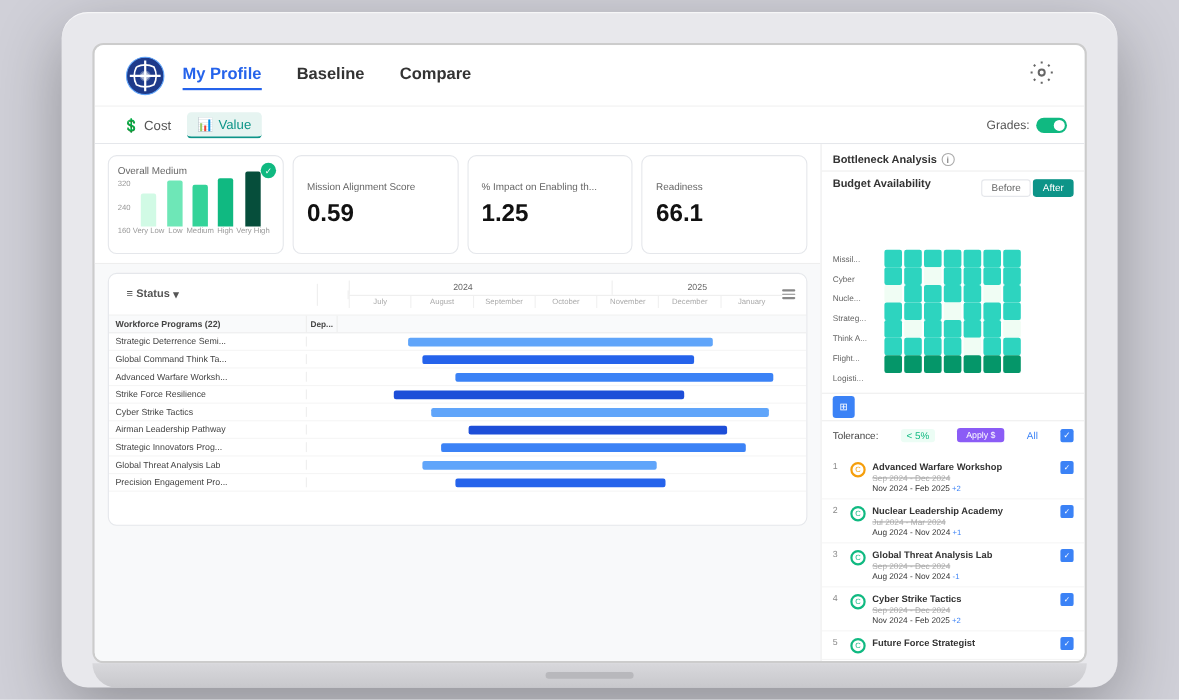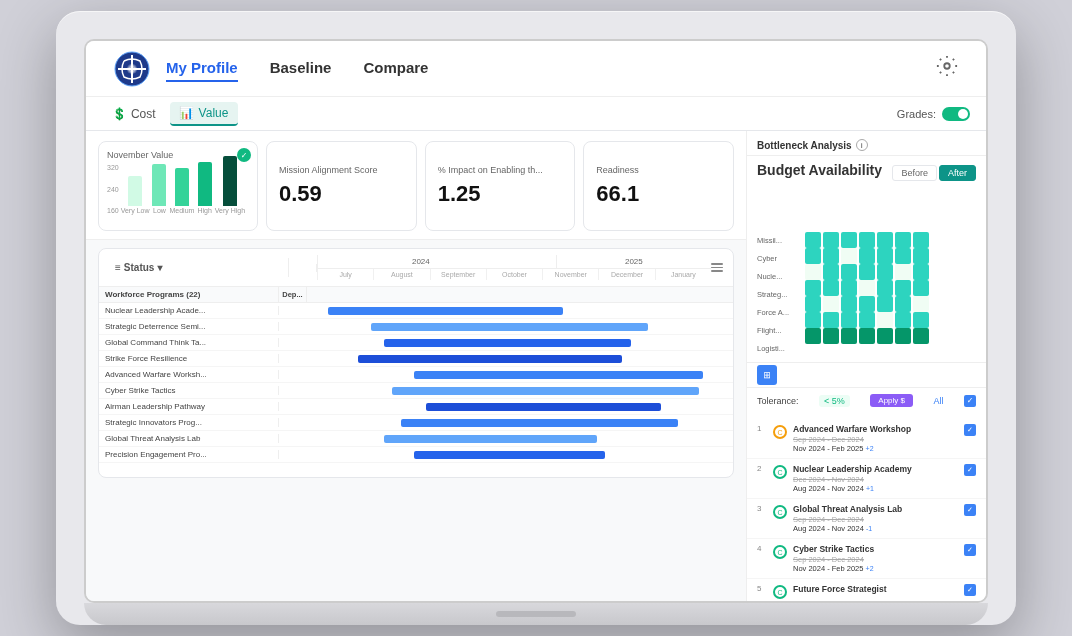--- a/index.html
+++ b/index.html
@@ -574,7 +574,7 @@
         <div class="metrics-row">
 
           <div class="chart-card">
-            <div class="card-title">November Value</div>
+            <div class="card-title">Overall Medium</div>
             <div class="check-badge">✓</div>
             <div style="display:flex; align-items:flex-end;">
               <div class="y-axis-labels">

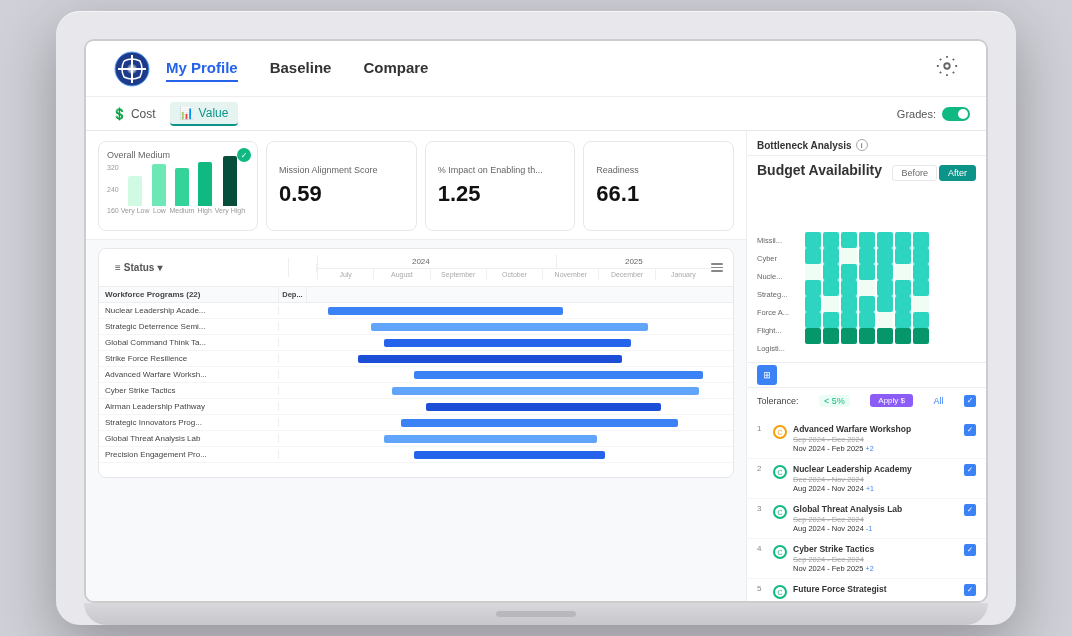--- a/index.html
+++ b/index.html
@@ -357,7 +357,7 @@
       padding: 6px 10px;
     }
     .budget-title {
-      font-size: 14px;
+      font-size: 10px;
       font-weight: 600;
       color: #333;
       margin-bottom: 6px;

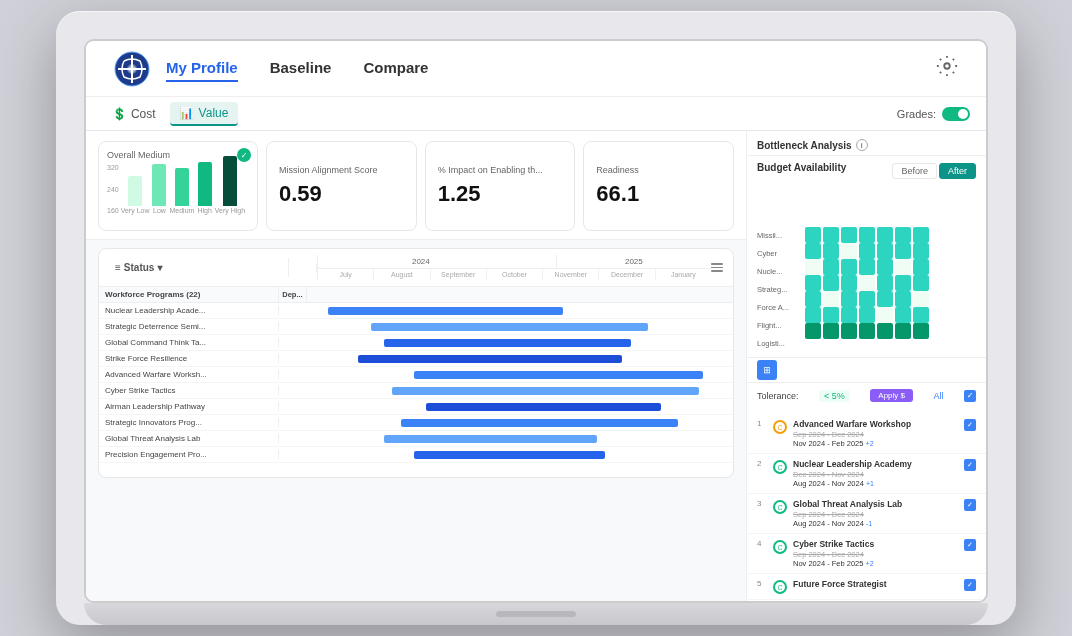--- a/index.html
+++ b/index.html
@@ -666,13 +666,6 @@
 
           <div class="gantt-body" id="gantt-rows">
               <div class="gantt-row">
-    <div class="gantt-row-name">Nuclear Leadership Acade...</div>
-    <div class="gantt-row-dep"></div>
-    <div class="gantt-bars-area">
-      <div class="gantt-bar" style="left:5%; width:55%; background:#3b82f6;"></div>
-    </div>
-  </div>
-              <div class="gantt-row">
     <div class="gantt-row-name">Strategic Deterrence Semi...</div>
     <div class="gantt-row-dep"></div>
     <div class="gantt-bars-area">

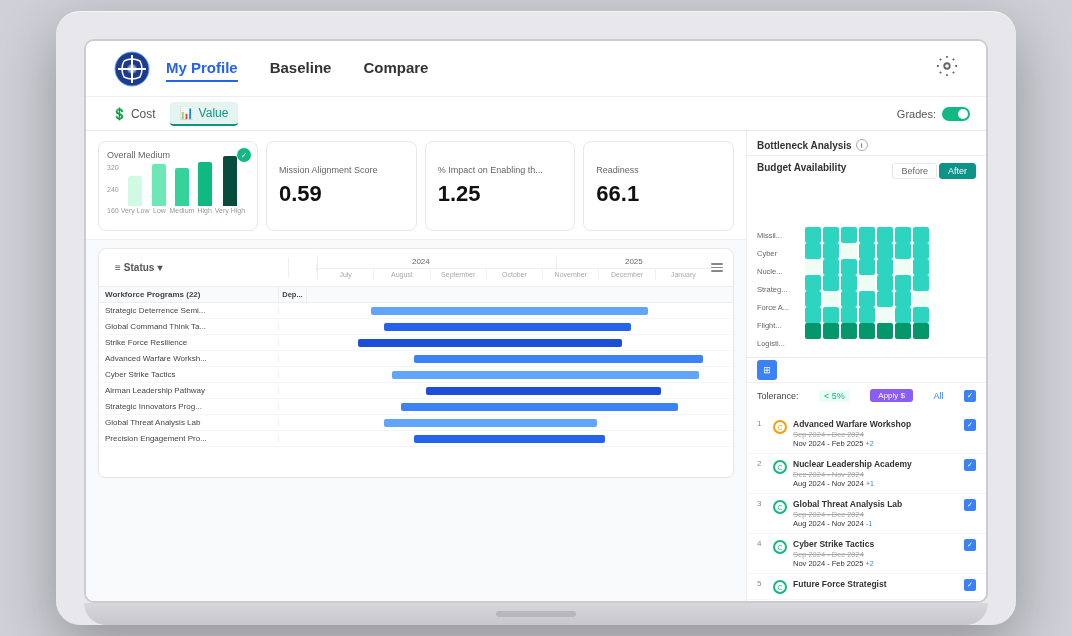--- a/index.html
+++ b/index.html
@@ -754,7 +754,7 @@
                 <div class="heatmap-label">Cyber</div>
                 <div class="heatmap-label">Nucle...</div>
                 <div class="heatmap-label">Strateg...</div>
-                <div class="heatmap-label">Force A...</div>
+                <div class="heatmap-label">Think A...</div>
                 <div class="heatmap-label">Flight...</div>
                 <div class="heatmap-label">Logisti...</div>
               </div>

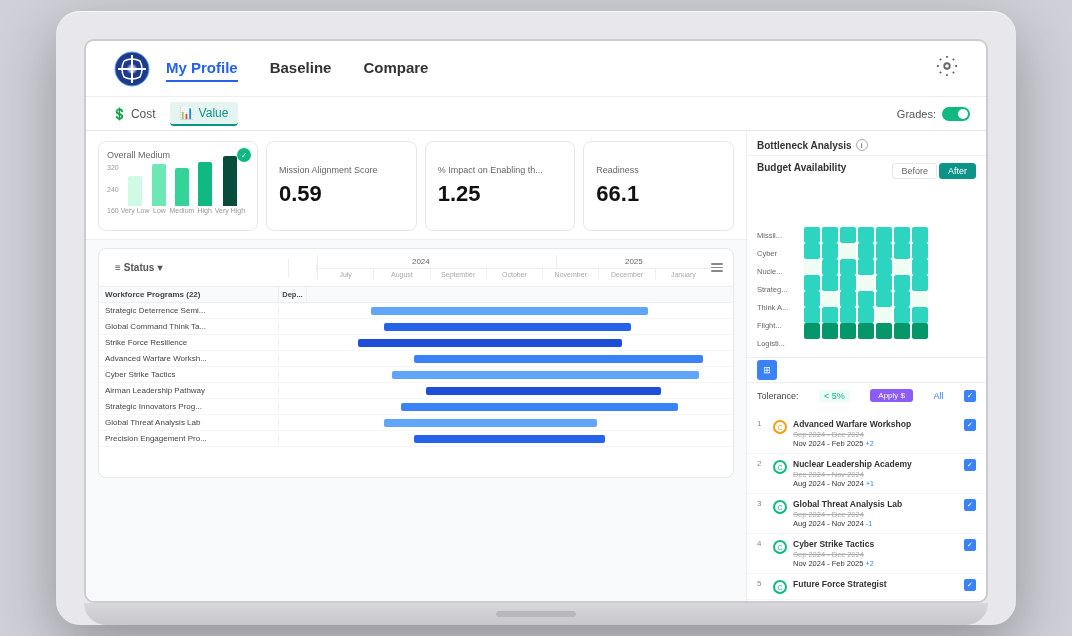--- a/index.html
+++ b/index.html
@@ -680,17 +680,17 @@
     </div>
   </div>
               <div class="gantt-row">
+    <div class="gantt-row-name">Advanced Warfare Worksh...</div>
+    <div class="gantt-row-dep"></div>
+    <div class="gantt-bars-area">
+      <div class="gantt-bar" style="left:25%; width:68%; background:#3b82f6;"></div>
+    </div>
+  </div>
+              <div class="gantt-row">
     <div class="gantt-row-name">Strike Force Resilience</div>
     <div class="gantt-row-dep"></div>
     <div class="gantt-bars-area">
       <div class="gantt-bar" style="left:12%; width:62%; background:#1d4ed8;"></div>
-    </div>
-  </div>
-              <div class="gantt-row">
-    <div class="gantt-row-name">Advanced Warfare Worksh...</div>
-    <div class="gantt-row-dep"></div>
-    <div class="gantt-bars-area">
-      <div class="gantt-bar" style="left:25%; width:68%; background:#3b82f6;"></div>
     </div>
   </div>
               <div class="gantt-row">

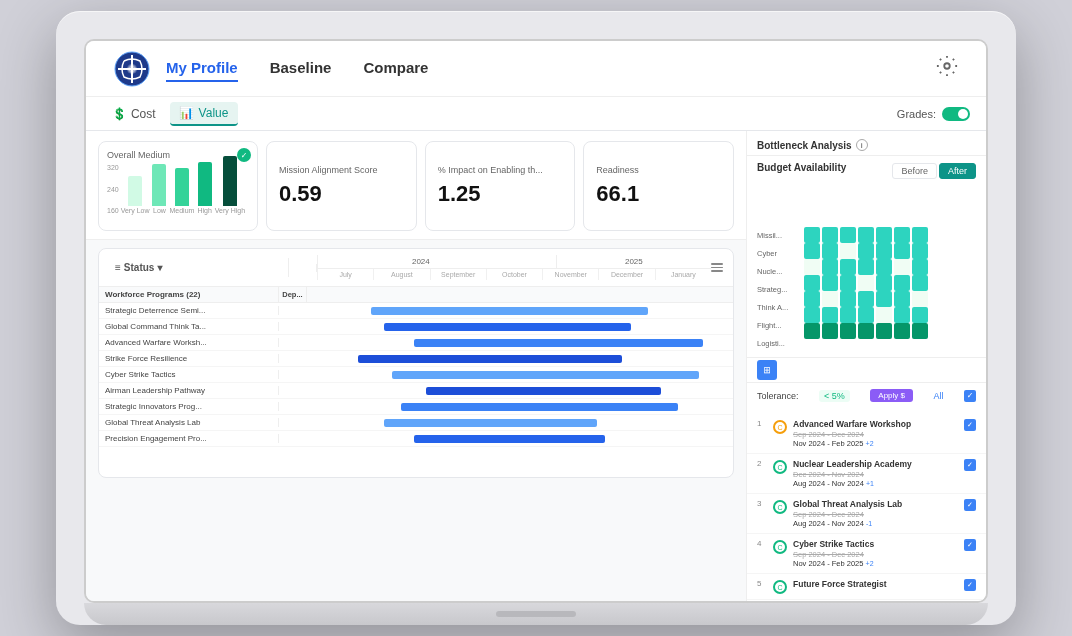--- a/index.html
+++ b/index.html
@@ -862,7 +862,7 @@
     <div class="program-info">
       <div class="program-name">Nuclear Leadership Academy</div>
       <div class="program-dates">
-        <span class="strike">Dec 2024 - Nov 2024</span><br>
+        <span class="strike">Jul 2024 - Mar 2024</span><br>
         <span class="new-date">Aug 2024 - Nov 2024</span>
         <span class="program-badge"> +1</span>
       </div>

